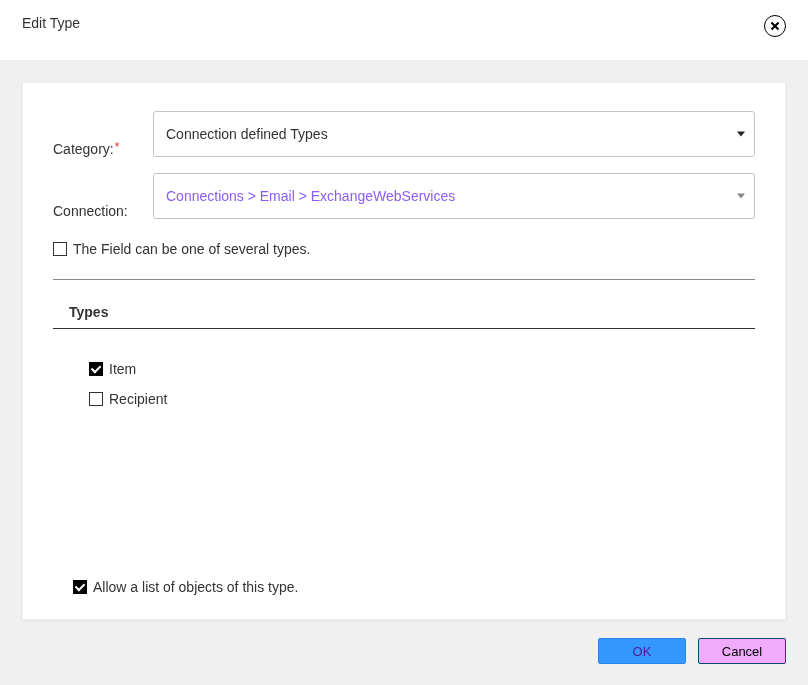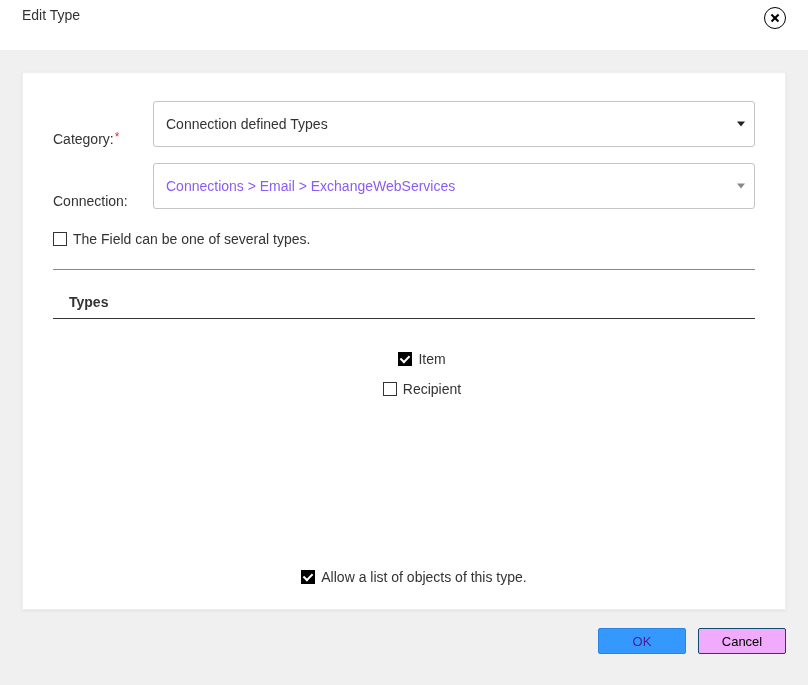--- a/index.html
+++ b/index.html
@@ -14,8 +14,8 @@
     }
     .header {
       background: #fff;
-      height: 50px;
-      padding: 7px 22px 0 22px;
+      height: 60px;
+      padding: 15px 22px 0 22px;
       display: flex;
       justify-content: space-between;
       align-items: flex-start;

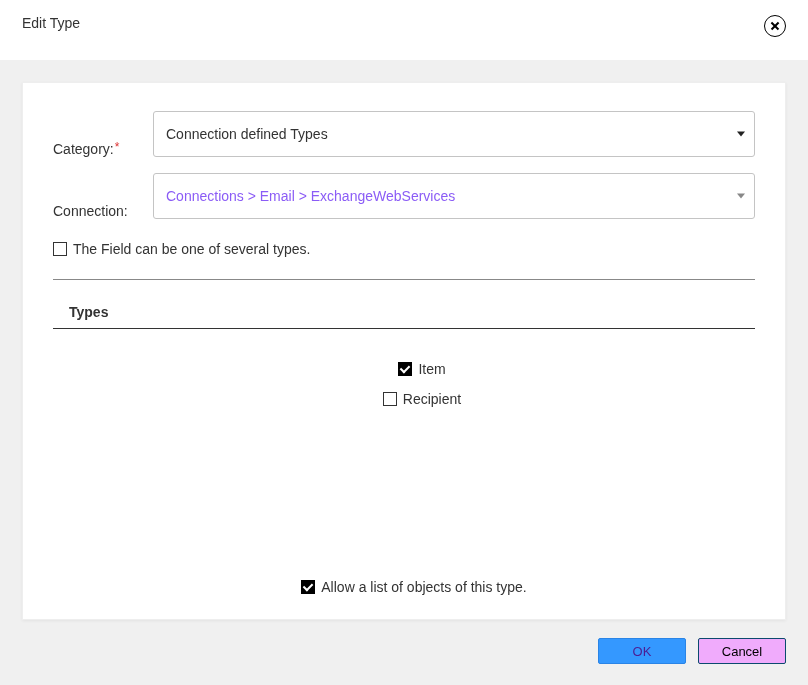--- a/index.html
+++ b/index.html
@@ -121,7 +121,7 @@
       font-size: 14px;
     }
     .checkbox-row.indent1 { }
-    .checkbox-row.indent2 { margin-left: 36px; justify-content: center; }
+    .checkbox-row.indent2 { margin-left: 36px; }
 
     .chk {
       width: 14px;

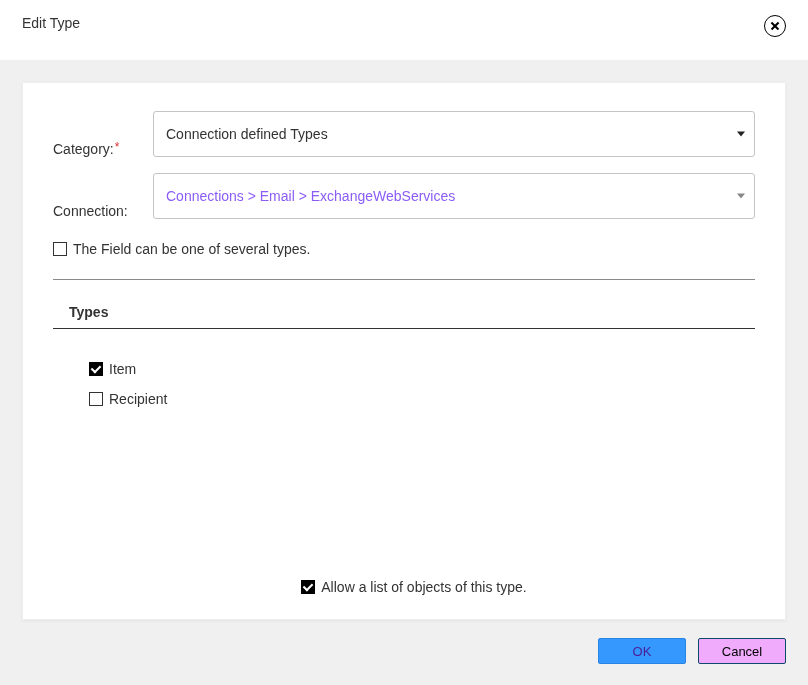--- a/index.html
+++ b/index.html
@@ -244,7 +244,7 @@
 
   <div class="flex-spacer"></div>
 
-  <div class="checkbox-row" style="margin-left:20px;justify-content:center;">
+  <div class="checkbox-row" style="margin-left:20px;">
     <span class="chk checked"></span>
     <span>Allow a list of objects of this type.</span>
   </div>

